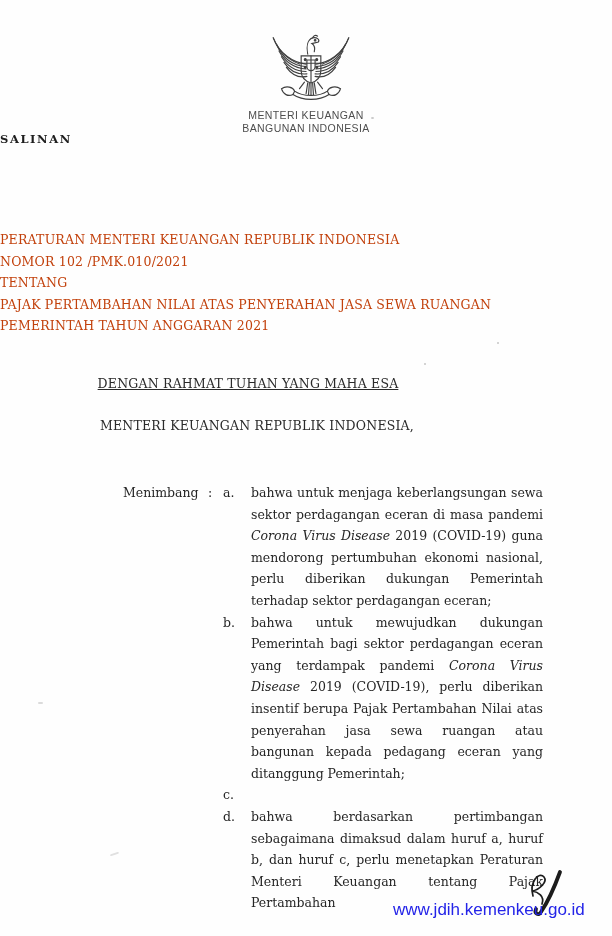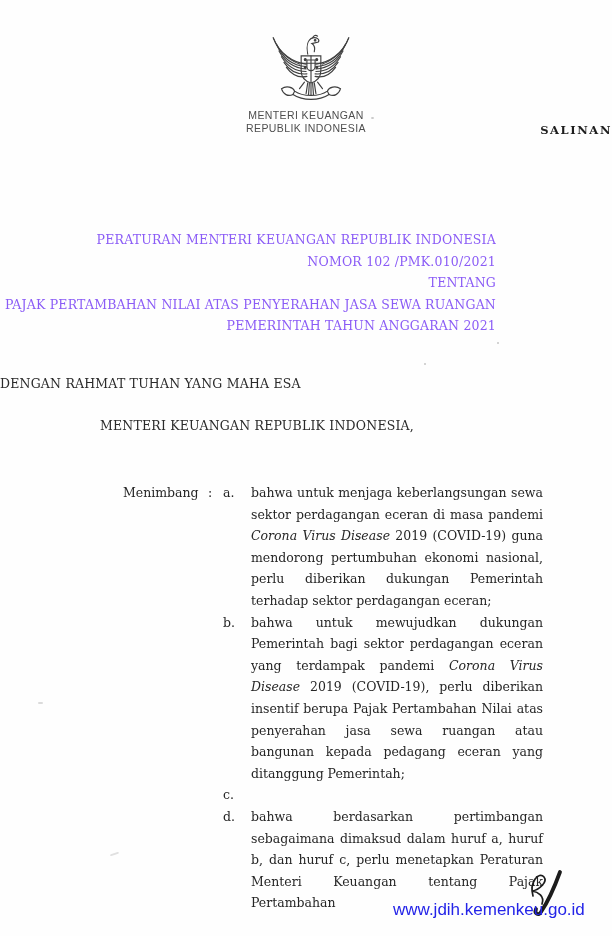--- a/index.html
+++ b/index.html
@@ -99,7 +99,7 @@
 
   <div class="ministry">
     <div>MENTERI KEUANGAN</div>
-    <div>REPUBLIK INDONESIA</div>
+    <div>BANGUNAN INDONESIA</div>
   </div>
   <div class="salinan">SALINAN</div>
 

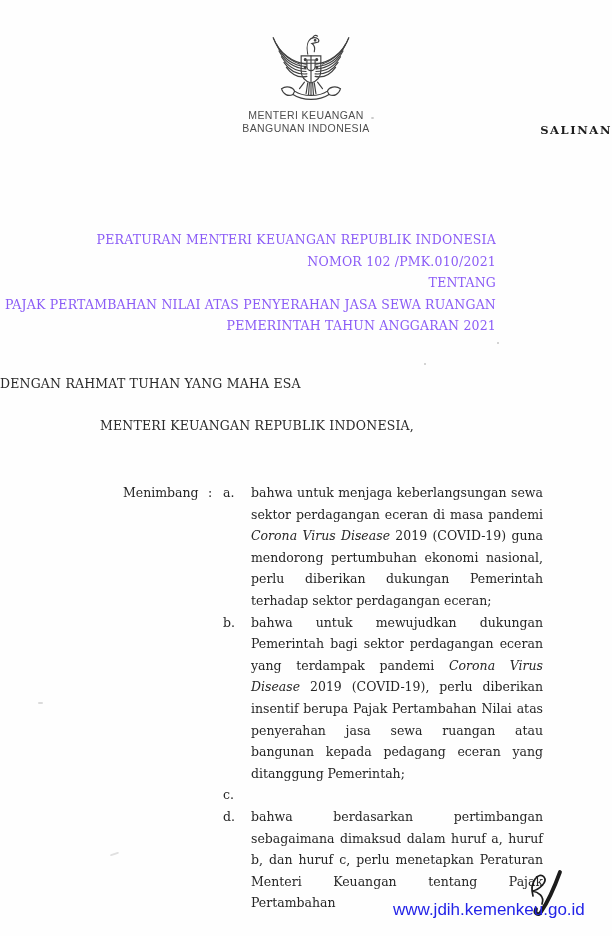--- a/index.html
+++ b/index.html
@@ -15,7 +15,7 @@
     color:#4e4e4e;letter-spacing:.4px;
   }
   .salinan{
-    position:absolute;top:123px;left:0;width:612px;text-align:right;
+    position:absolute;top:132px;left:0;width:612px;text-align:left;
     font-weight:bold;font-size:11.5px;letter-spacing:1.6px;color:#1e1e1e;
   }
   

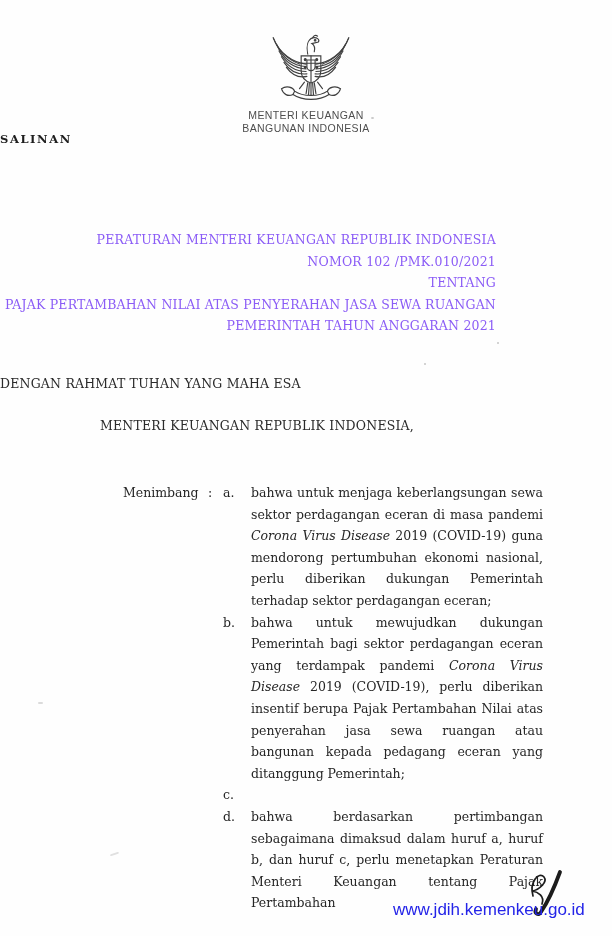--- a/index.html
+++ b/index.html
@@ -20,8 +20,8 @@
   }
   
   .title-block{
-    position:absolute;top:229px;left:0;width:496px;text-align:right;
-    font-size:12.5px;line-height:21.5px;letter-spacing:.2px;color:#8b5cf6;
+    position:absolute;top:229px;left:0;width:496px;text-align:left;
+    font-size:12.5px;line-height:21.5px;letter-spacing:.2px;color:#c2410c;
   }
   .invocation{position:absolute;top:376px;left:0;width:496px;font-size:12.5px;letter-spacing:.2px;}
   .authority{position:absolute;top:418px;left:5px;width:504px;text-align:center;font-size:12.5px;letter-spacing:.2px;}

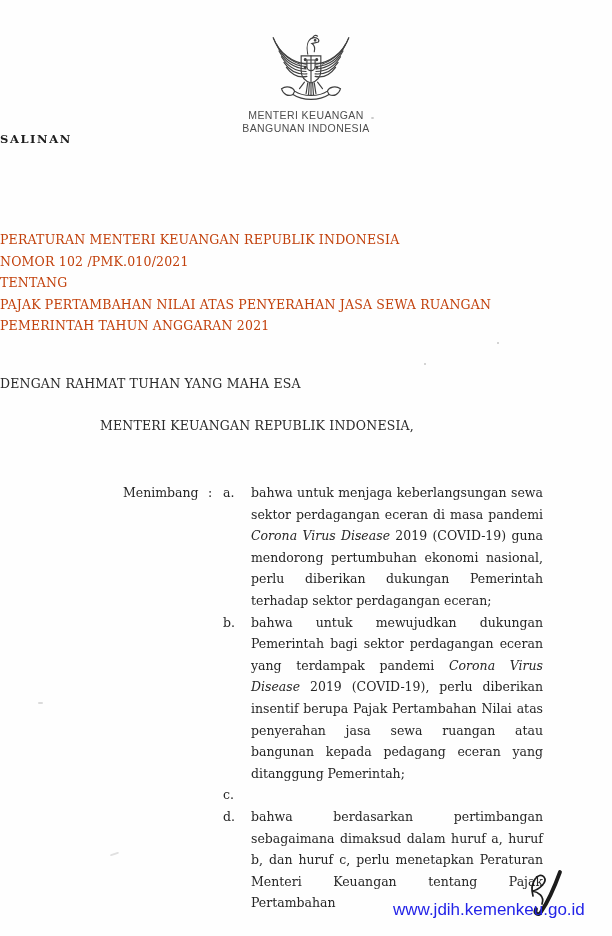--- a/index.html
+++ b/index.html
@@ -23,7 +23,7 @@
     position:absolute;top:229px;left:0;width:496px;text-align:left;
     font-size:12.5px;line-height:21.5px;letter-spacing:.2px;color:#c2410c;
   }
-  .invocation{position:absolute;top:376px;left:0;width:496px;font-size:12.5px;letter-spacing:.2px;}
+  .invocation{position:absolute;top:376px;left:0;width:496px;text-align:center;font-size:12.5px;letter-spacing:.2px;text-decoration:underline;}
   .authority{position:absolute;top:418px;left:5px;width:504px;text-align:center;font-size:12.5px;letter-spacing:.2px;}
   
   .considering{

